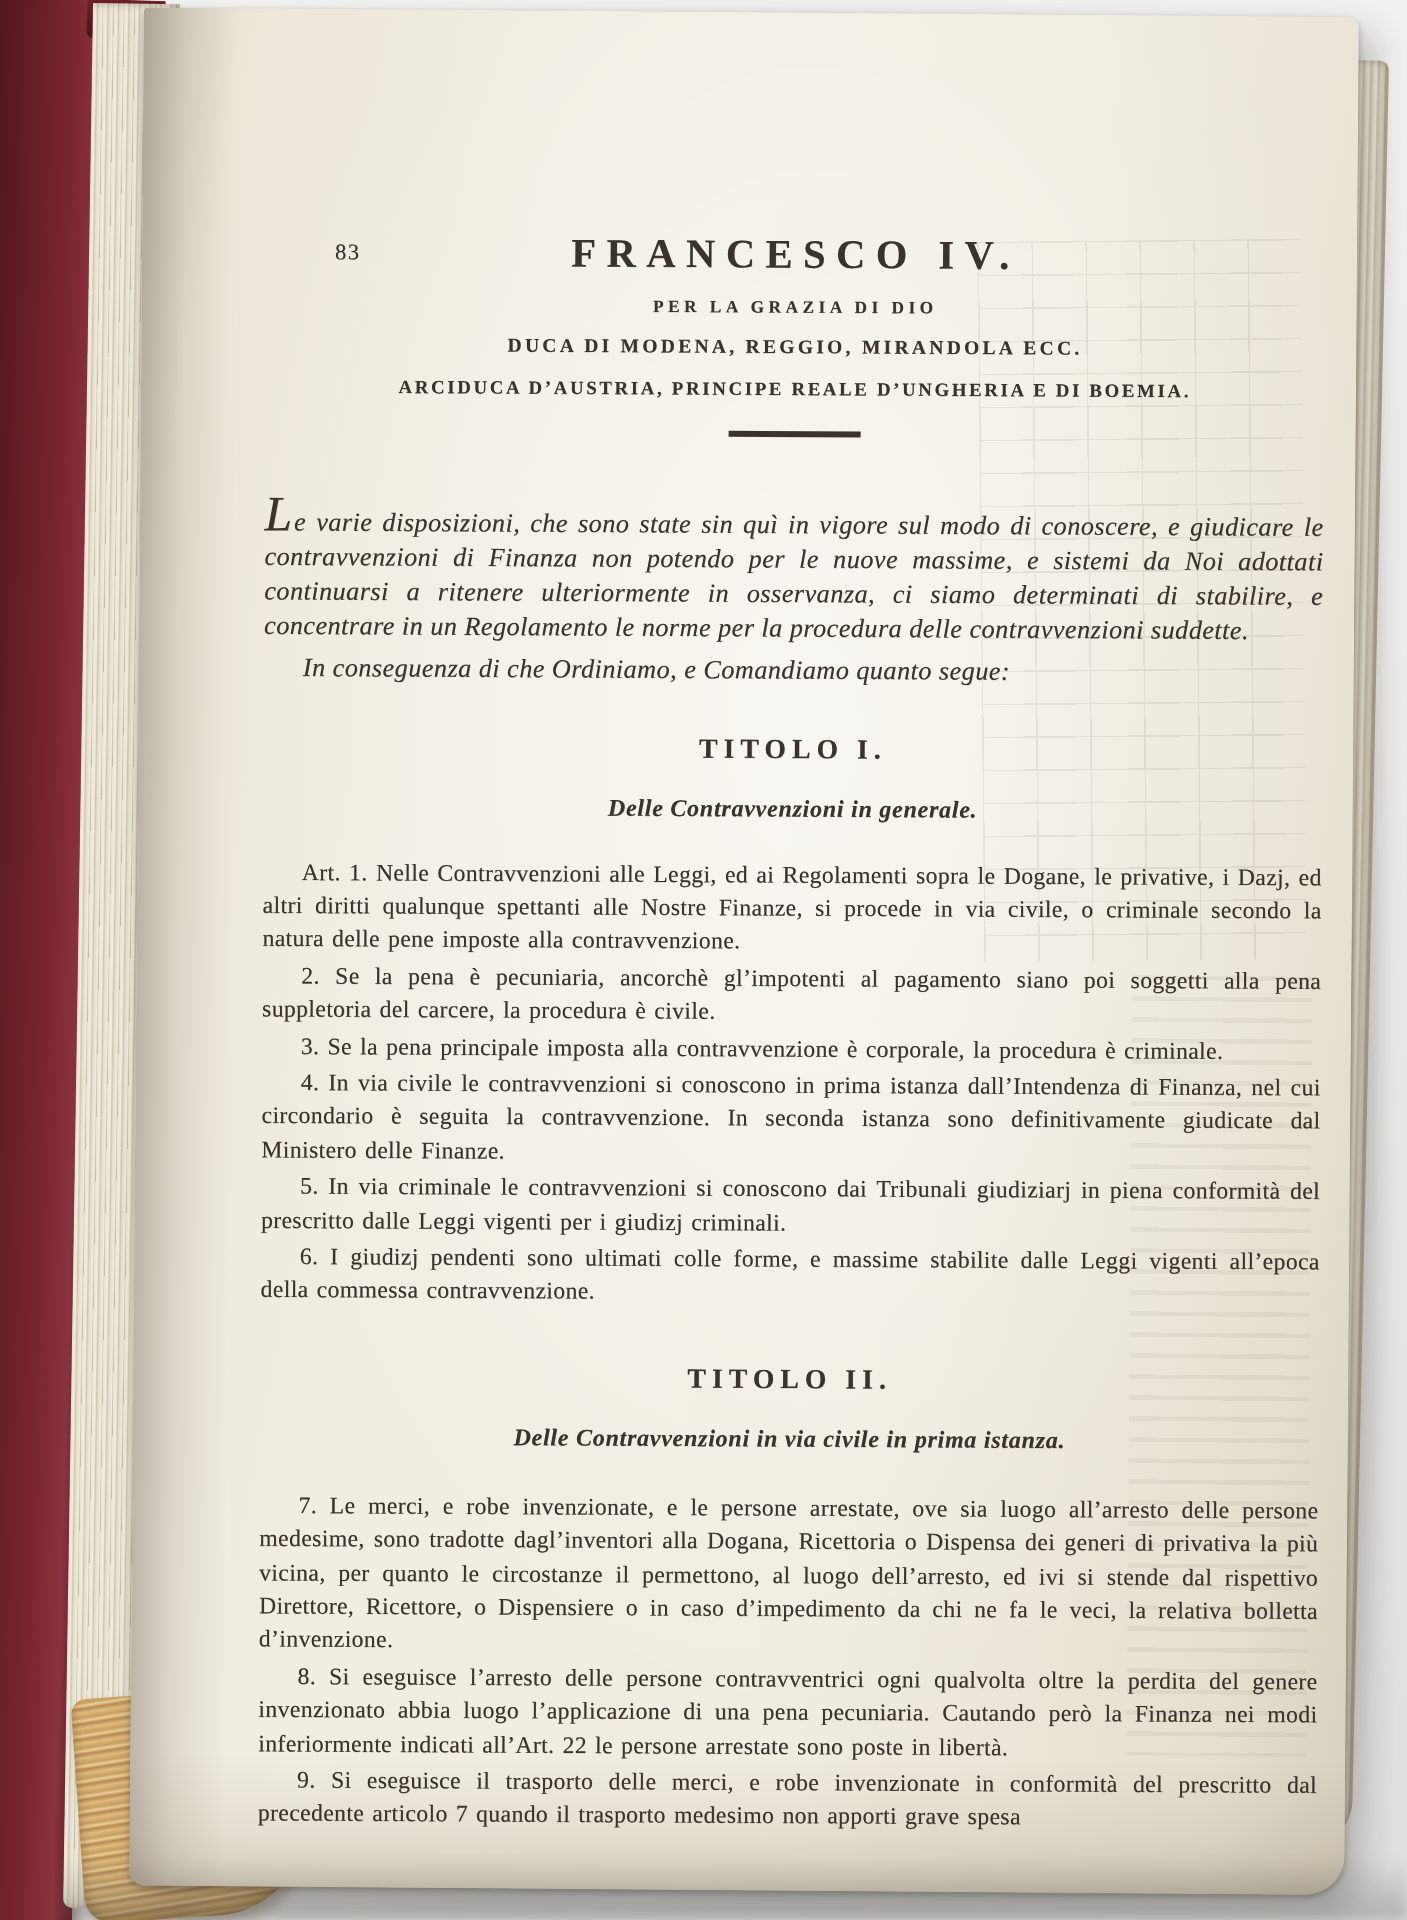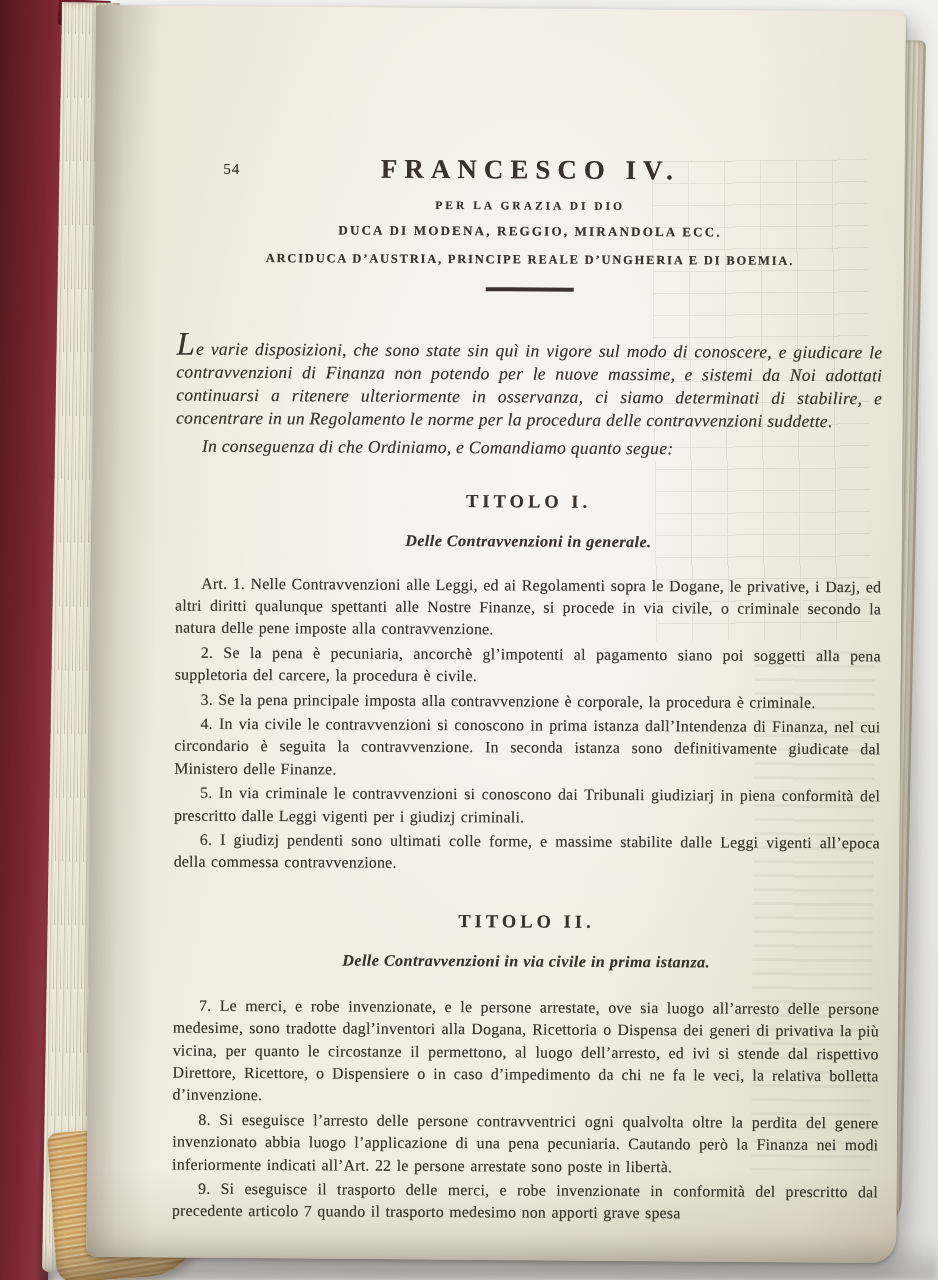--- a/index.html
+++ b/index.html
@@ -251,7 +251,7 @@
     <div class="page-bottom-shade"></div>
 
     <div class="text-block">
-      <span class="pagenum">54</span>
+      <span class="pagenum">83</span>
 
       <h1 class="doc-title">FRANCESCO IV.</h1>
       <div class="doc-sub1">PER LA GRAZIA DI DIO</div>

